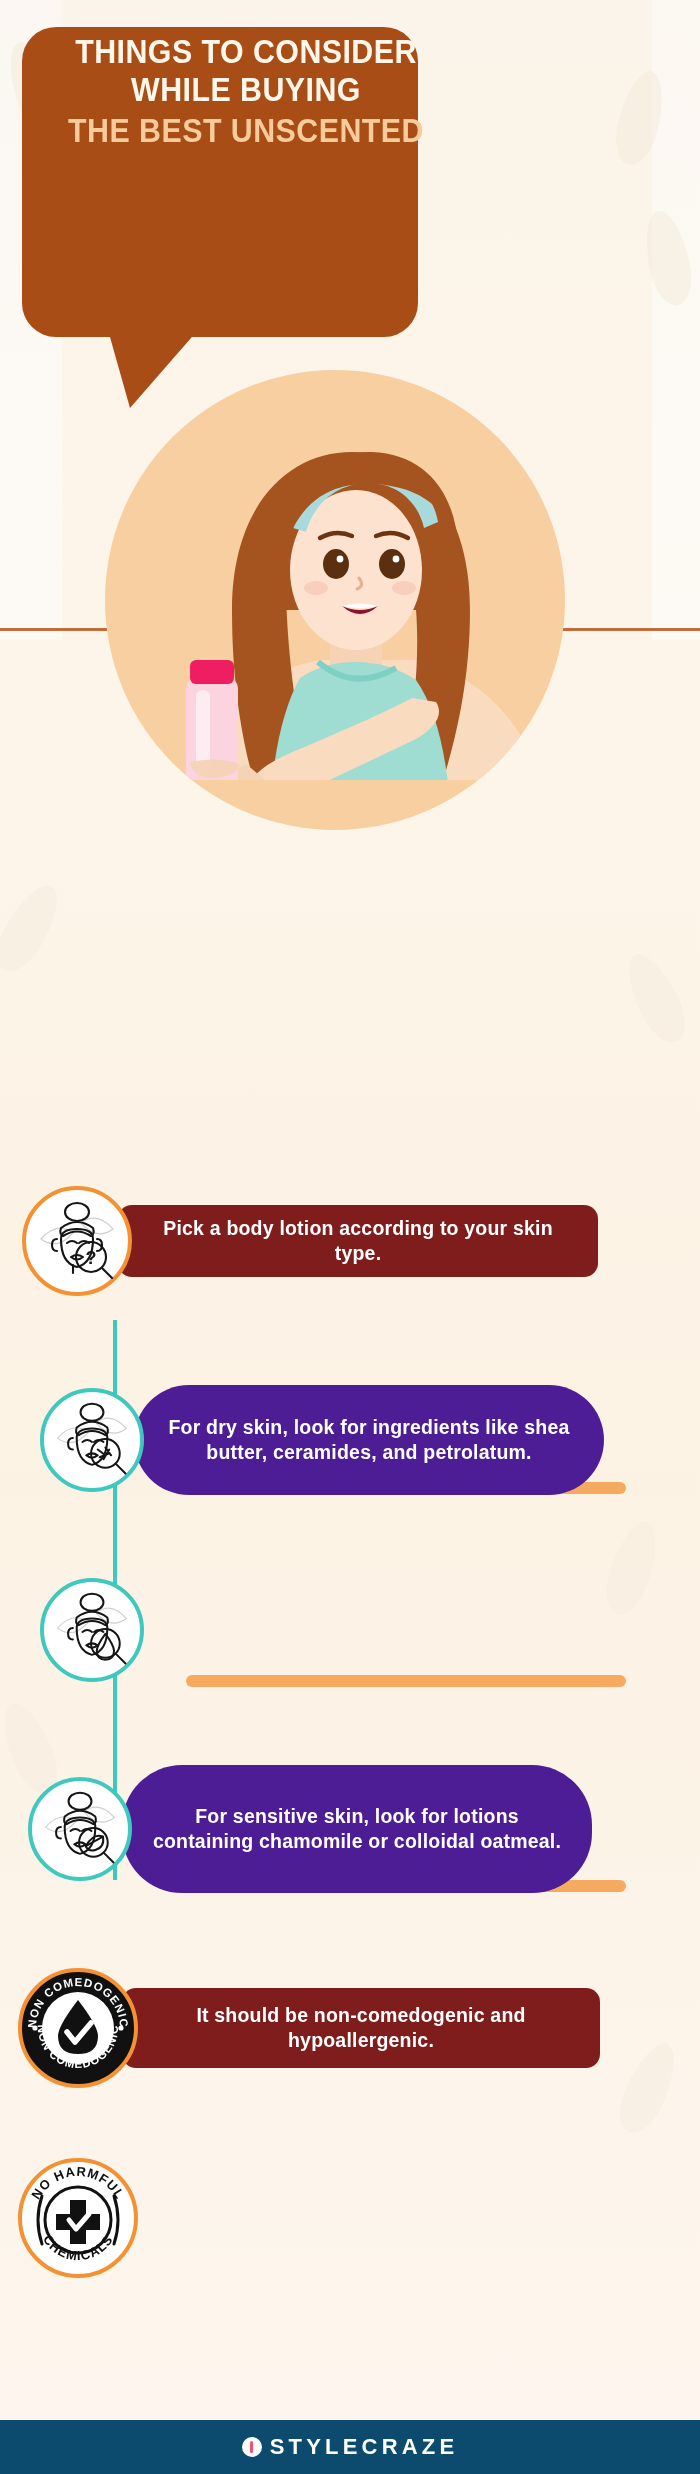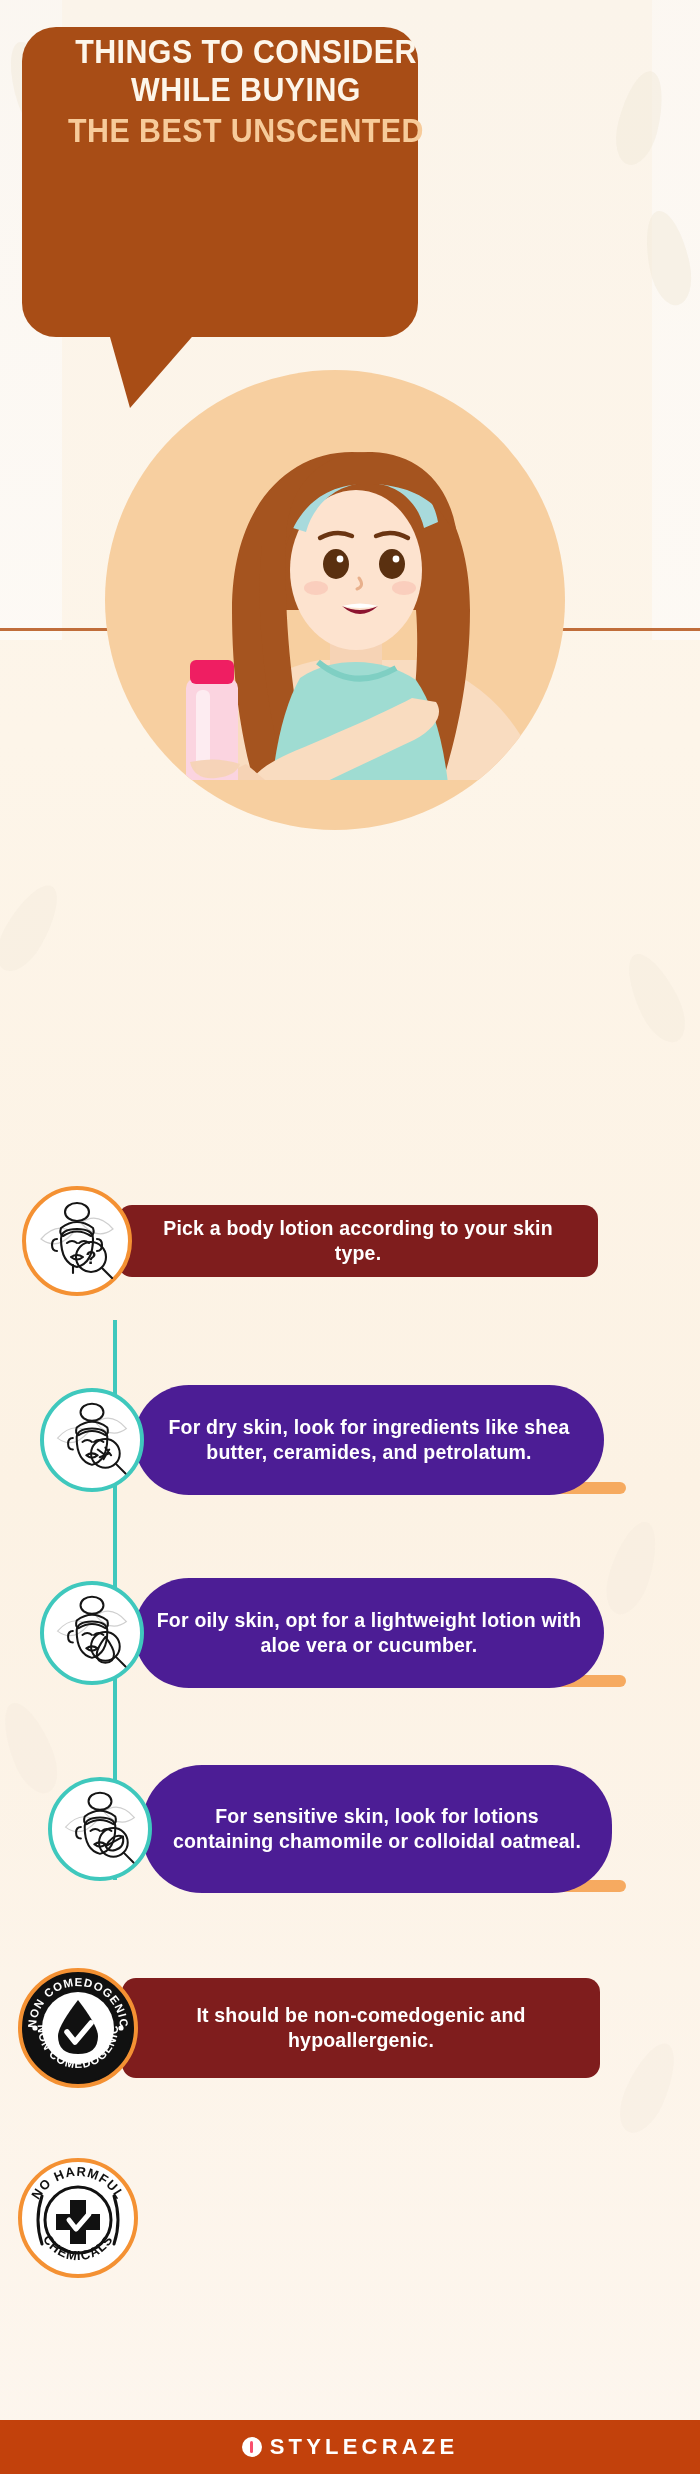--- a/index.html
+++ b/index.html
@@ -369,7 +369,6 @@
       </g>
     </svg>
   </div>
-  <div class="bubble bubble-orange r-pill">For oily skin, opt for a lightweight lotion with aloe vera or cucumber.</div>
 </div>
 
 <div class="stroke-accent" style="left:186px; top:1880px; width:440px;"></div>

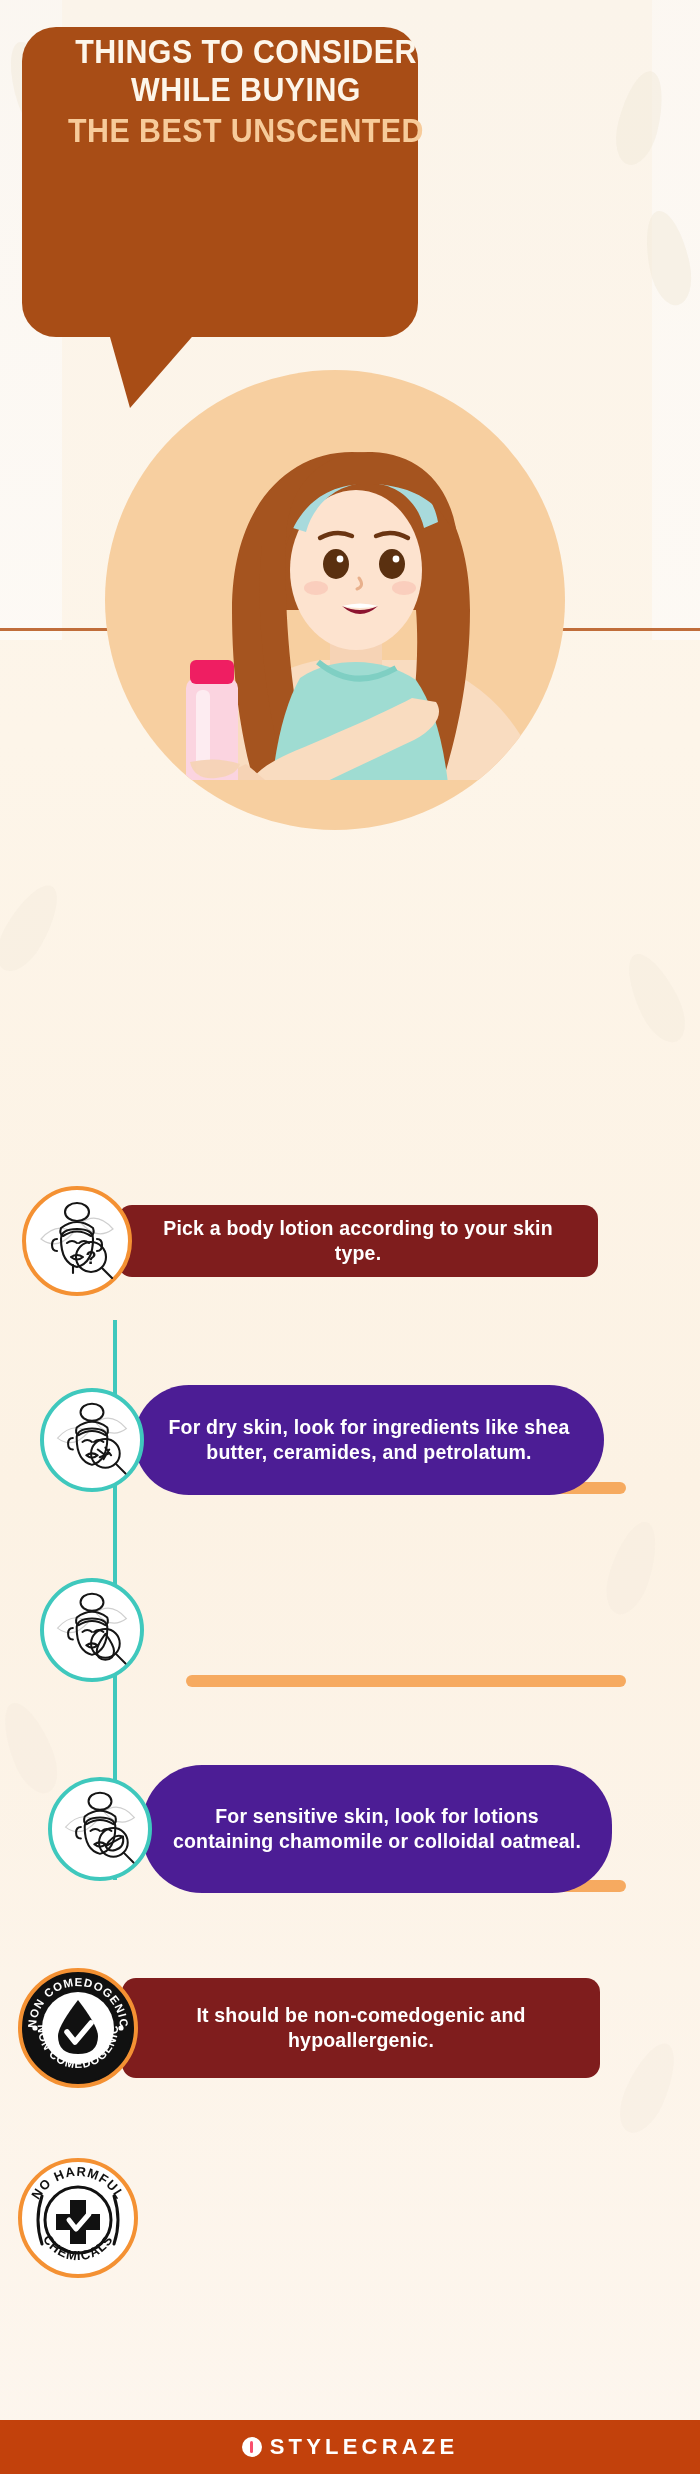--- a/index.html
+++ b/index.html
@@ -159,7 +159,7 @@
   #card-3 .badge  { width: 104px; height: 104px; }
   #card-3 .bubble { width: 470px; height: 110px; font-size: 19.5px; margin-left: -10px; }
 
-  #card-4 { left: 48px;  top: 1765px; width: 640px; }
+  #card-4 { left: 28px;  top: 1765px; width: 640px; }
   #card-4 .badge  { width: 104px; height: 104px; }
   #card-4 .bubble { width: 470px; height: 128px; font-size: 19.5px; margin-left: -10px; }
 

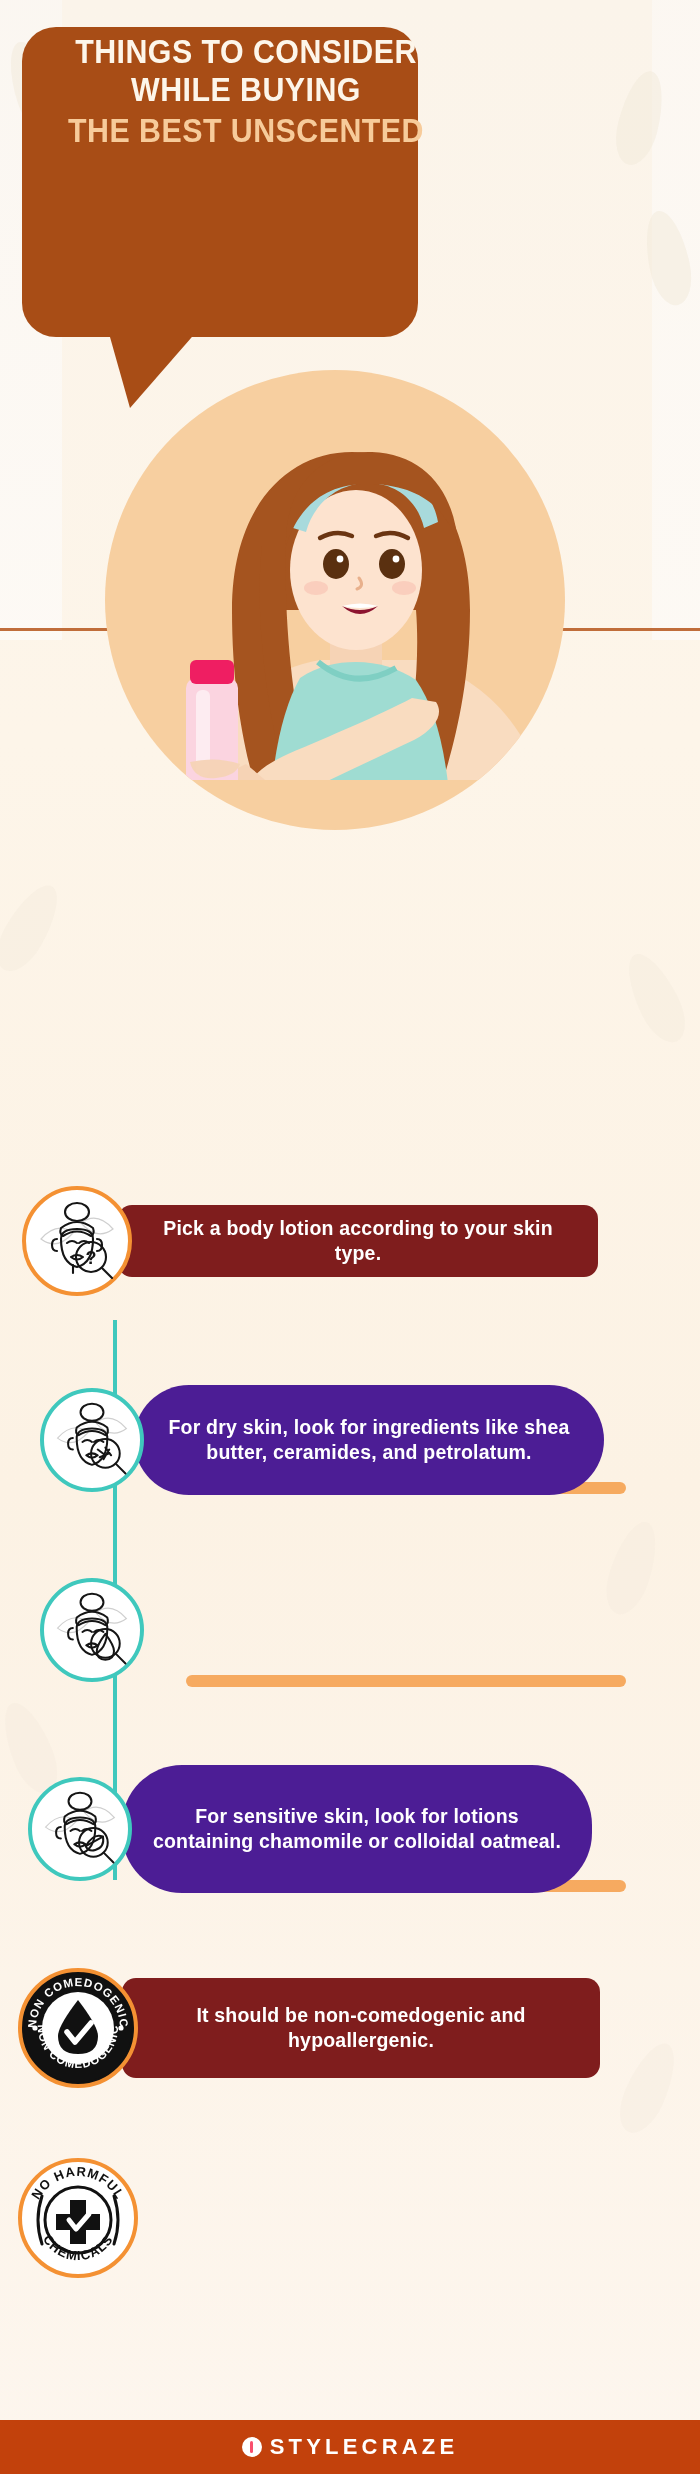--- a/index.html
+++ b/index.html
@@ -165,7 +165,7 @@
 
   #card-5 { left: 18px;  top: 1968px; width: 664px; }
   #card-5 .badge  { width: 120px; height: 120px; border: 4px solid #f49133; }
-  #card-5 .bubble { width: 478px; height: 100px; font-size: 19.5px; margin-left: -16px; }
+  #card-5 .bubble { width: 478px; height: 80px; font-size: 19.5px; margin-left: -16px; }
 
   #card-6 { left: 18px;  top: 2158px; width: 664px; }
   #card-6 .badge  { width: 120px; height: 120px; border: 4px solid #f49133; }

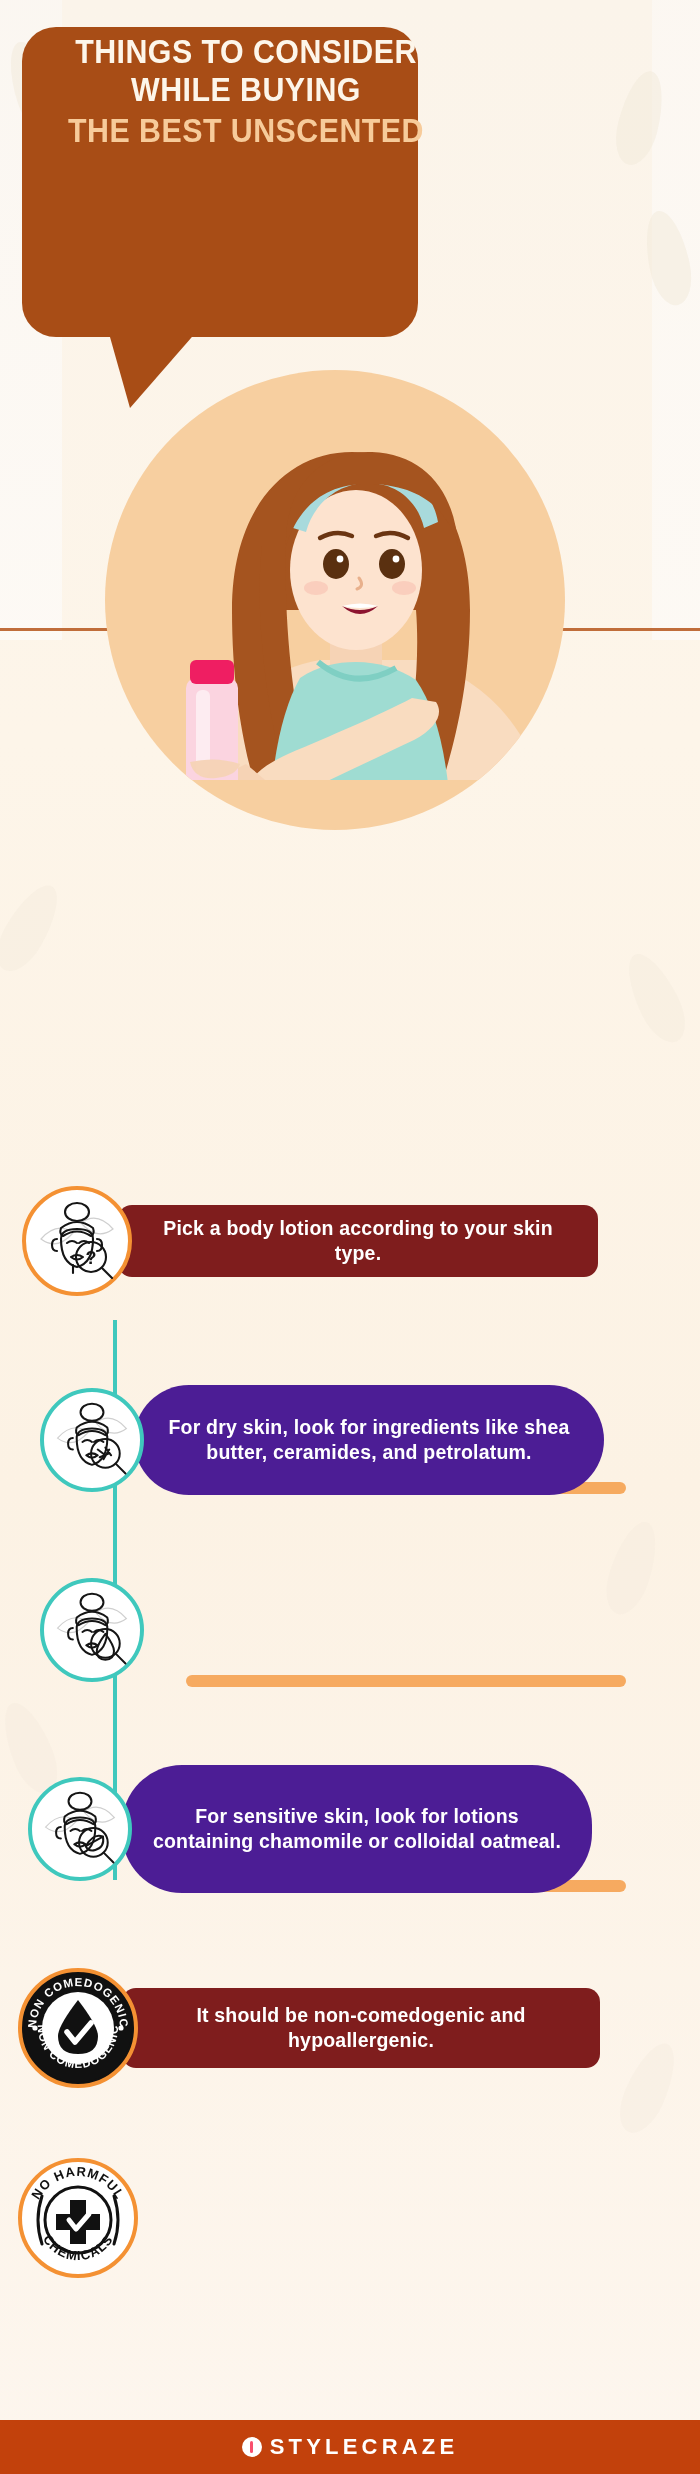--- a/index.html
+++ b/index.html
@@ -186,7 +186,7 @@
     position: absolute;
     left: 0; bottom: 0;
     width: 700px; height: 54px;
-    background: #c2410c;
+    background: #0c4a6e;
     display: flex;
     align-items: center;
     justify-content: center;

